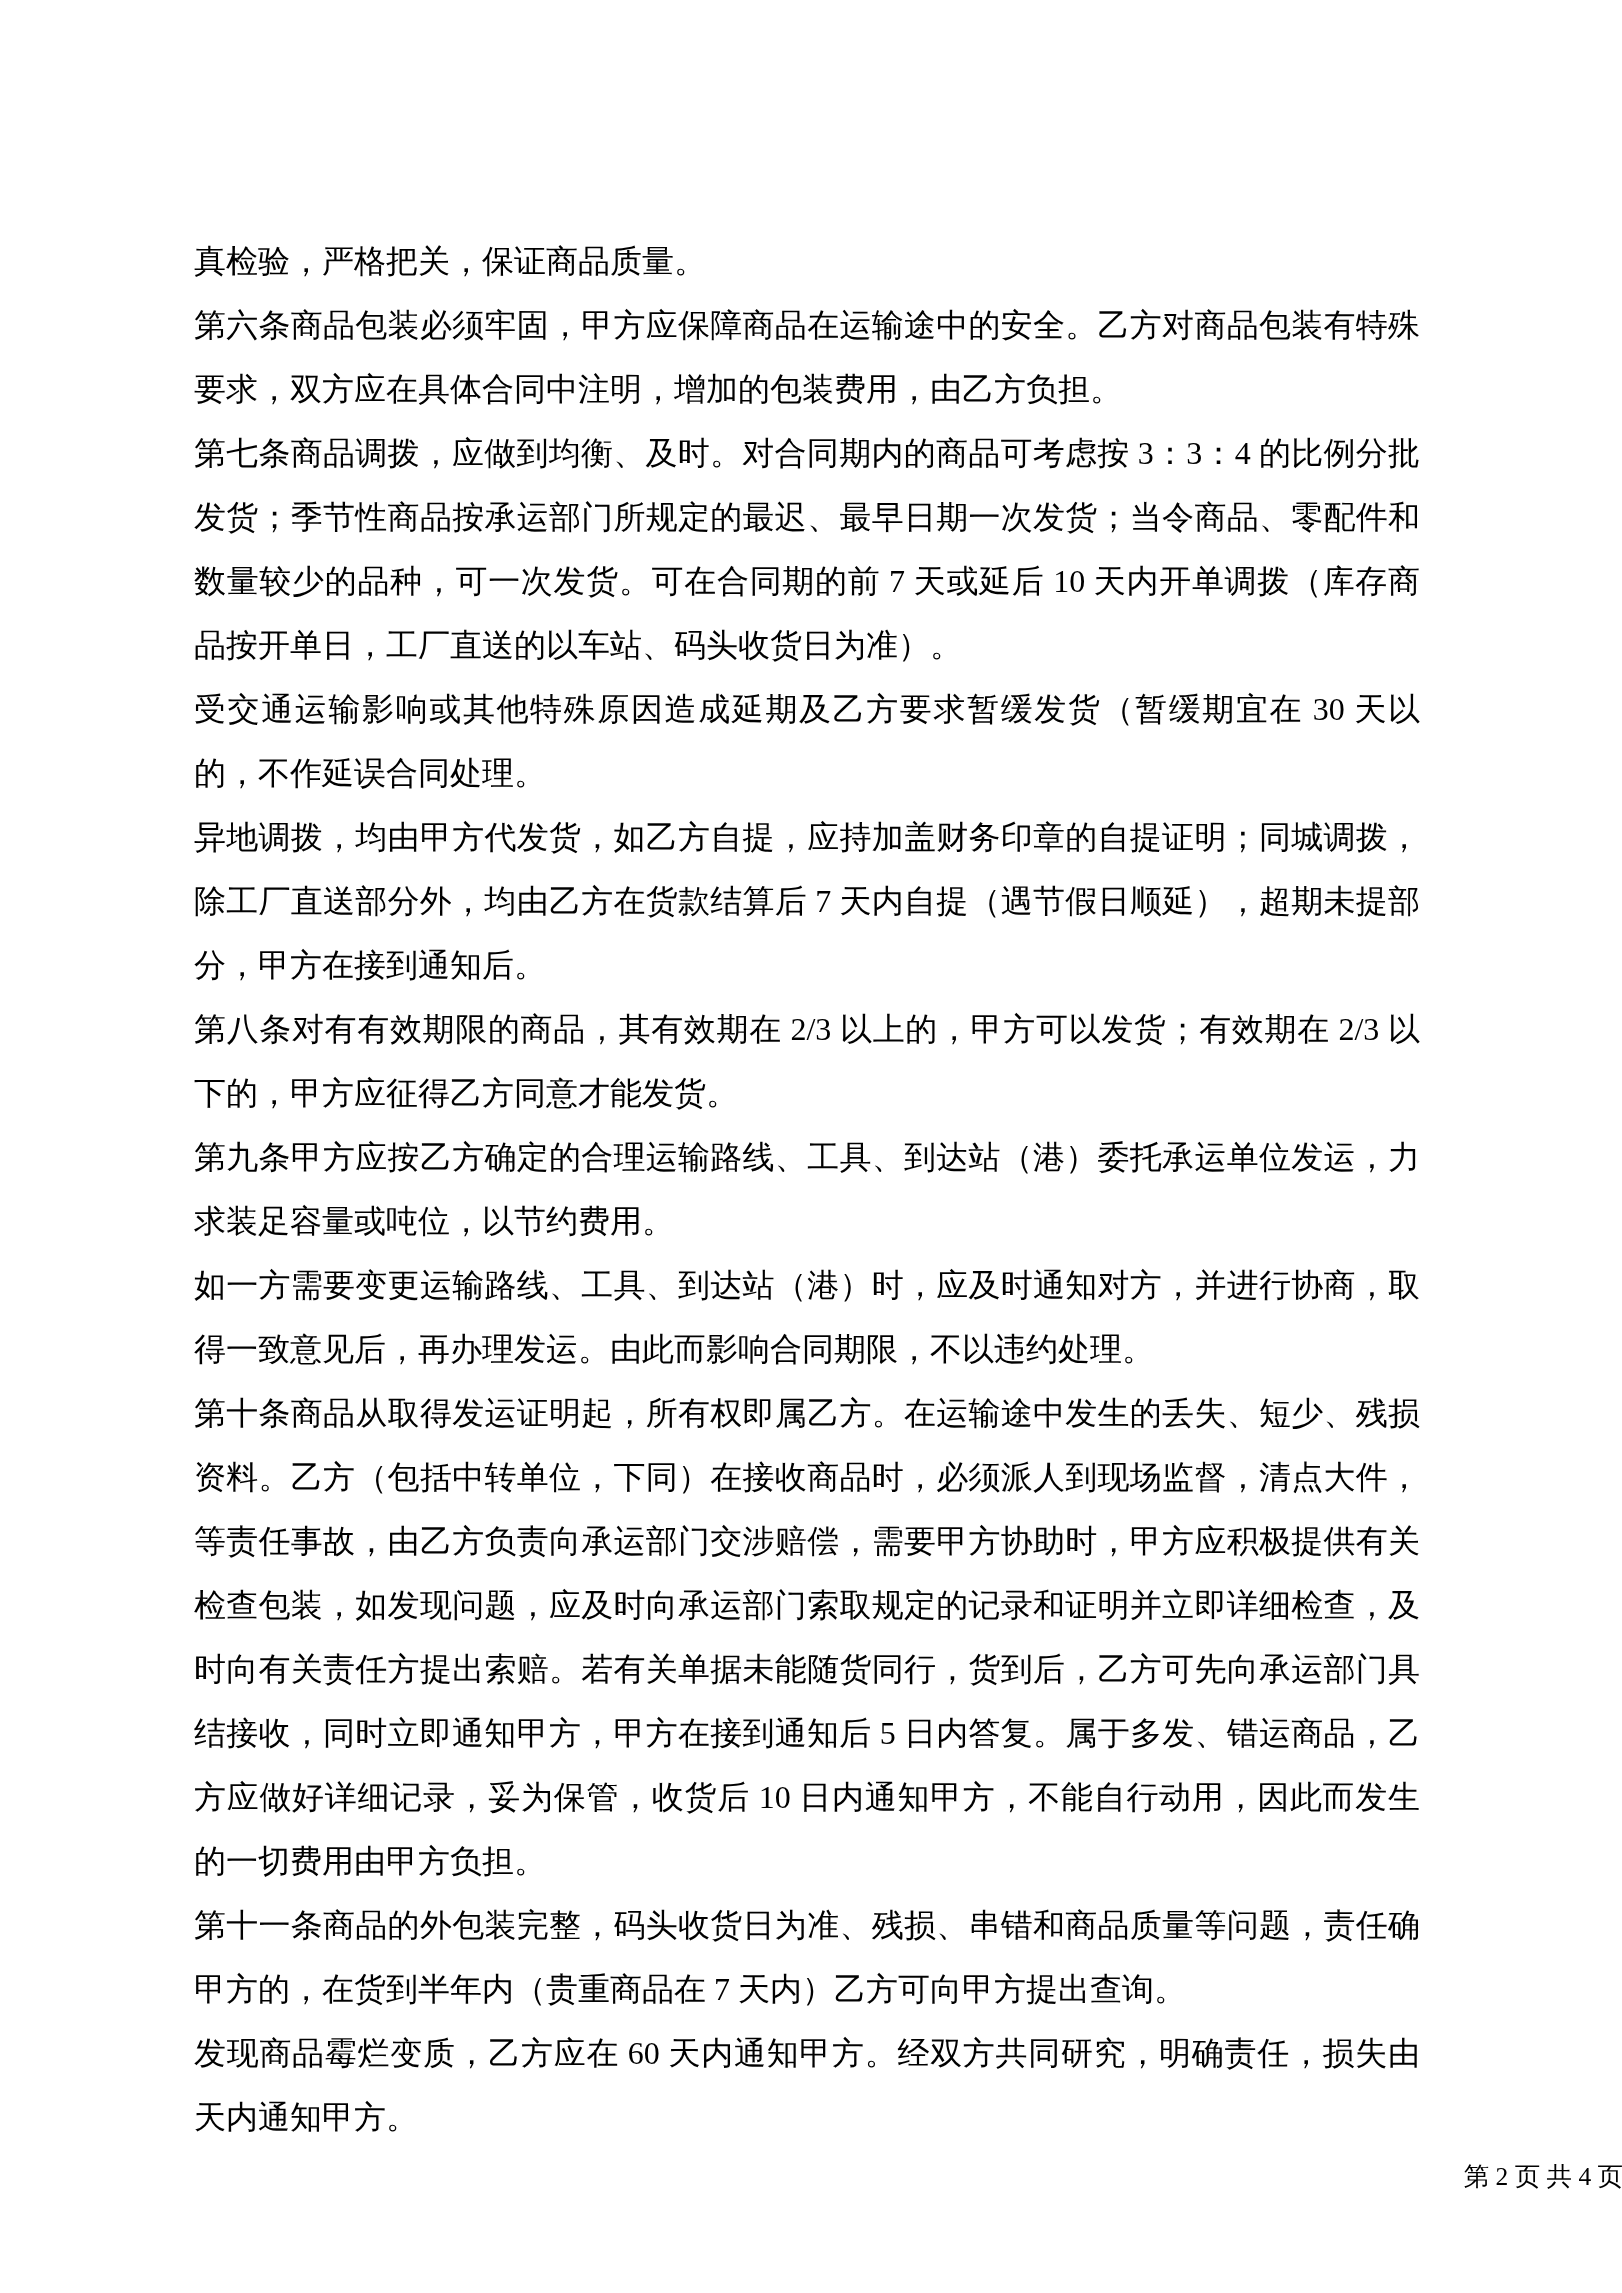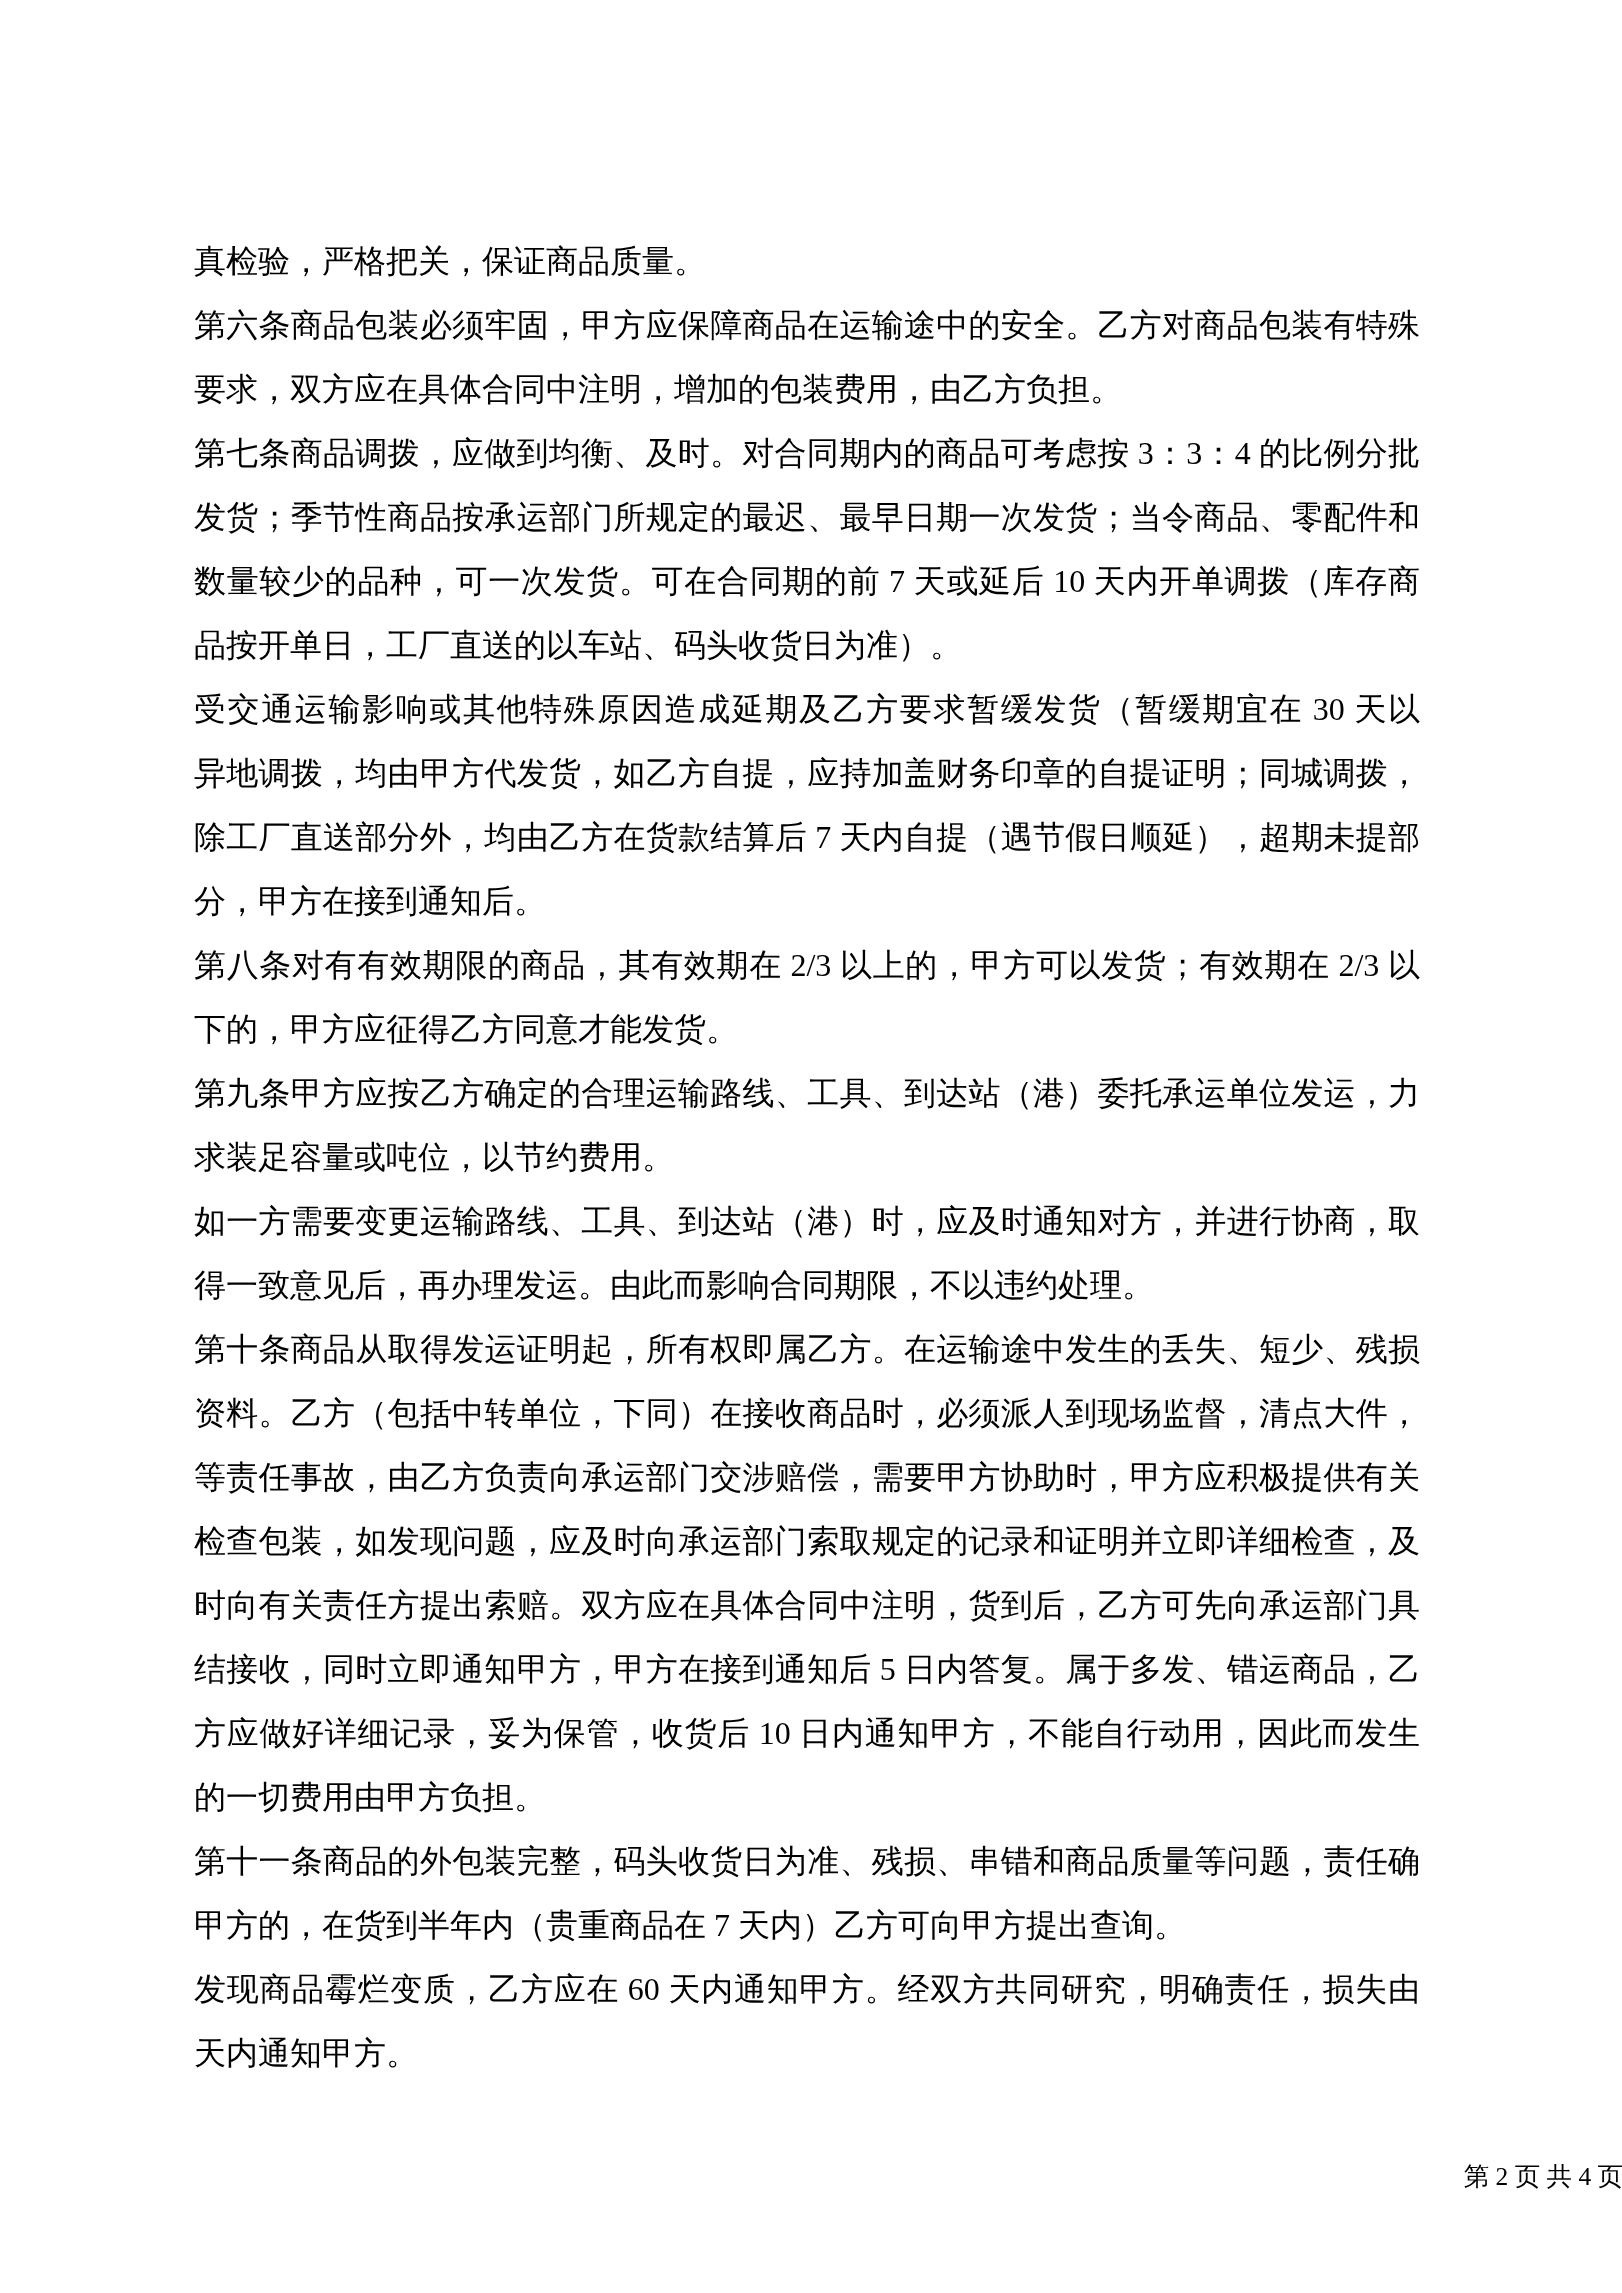--- a/index.html
+++ b/index.html
@@ -59,6 +59,7 @@
     <div class="line">数量较少的品种，可一次发货。可在合同期的前 7 天或延后 10 天内开单调拨（库存商</div>
     <div class="line end">品按开单日，工厂直送的以车站、码头收货日为准）。</div>
     <div class="line">受交通运输影响或其他特殊原因造成延期及乙方要求暂缓发货（暂缓期宜在 30 天以内）</div>
+    <div class="line end">的，不作延误合同处理。</div>
     <div class="line">异地调拨，均由甲方代发货，如乙方自提，应持加盖财务印章的自提证明；同城调拨，</div>
     <div class="line">除工厂直送部分外，均由乙方在货款结算后 7 天内自提（遇节假日顺延），超期未提部</div>
     <div class="line end">分，甲方在接到通知后。</div>

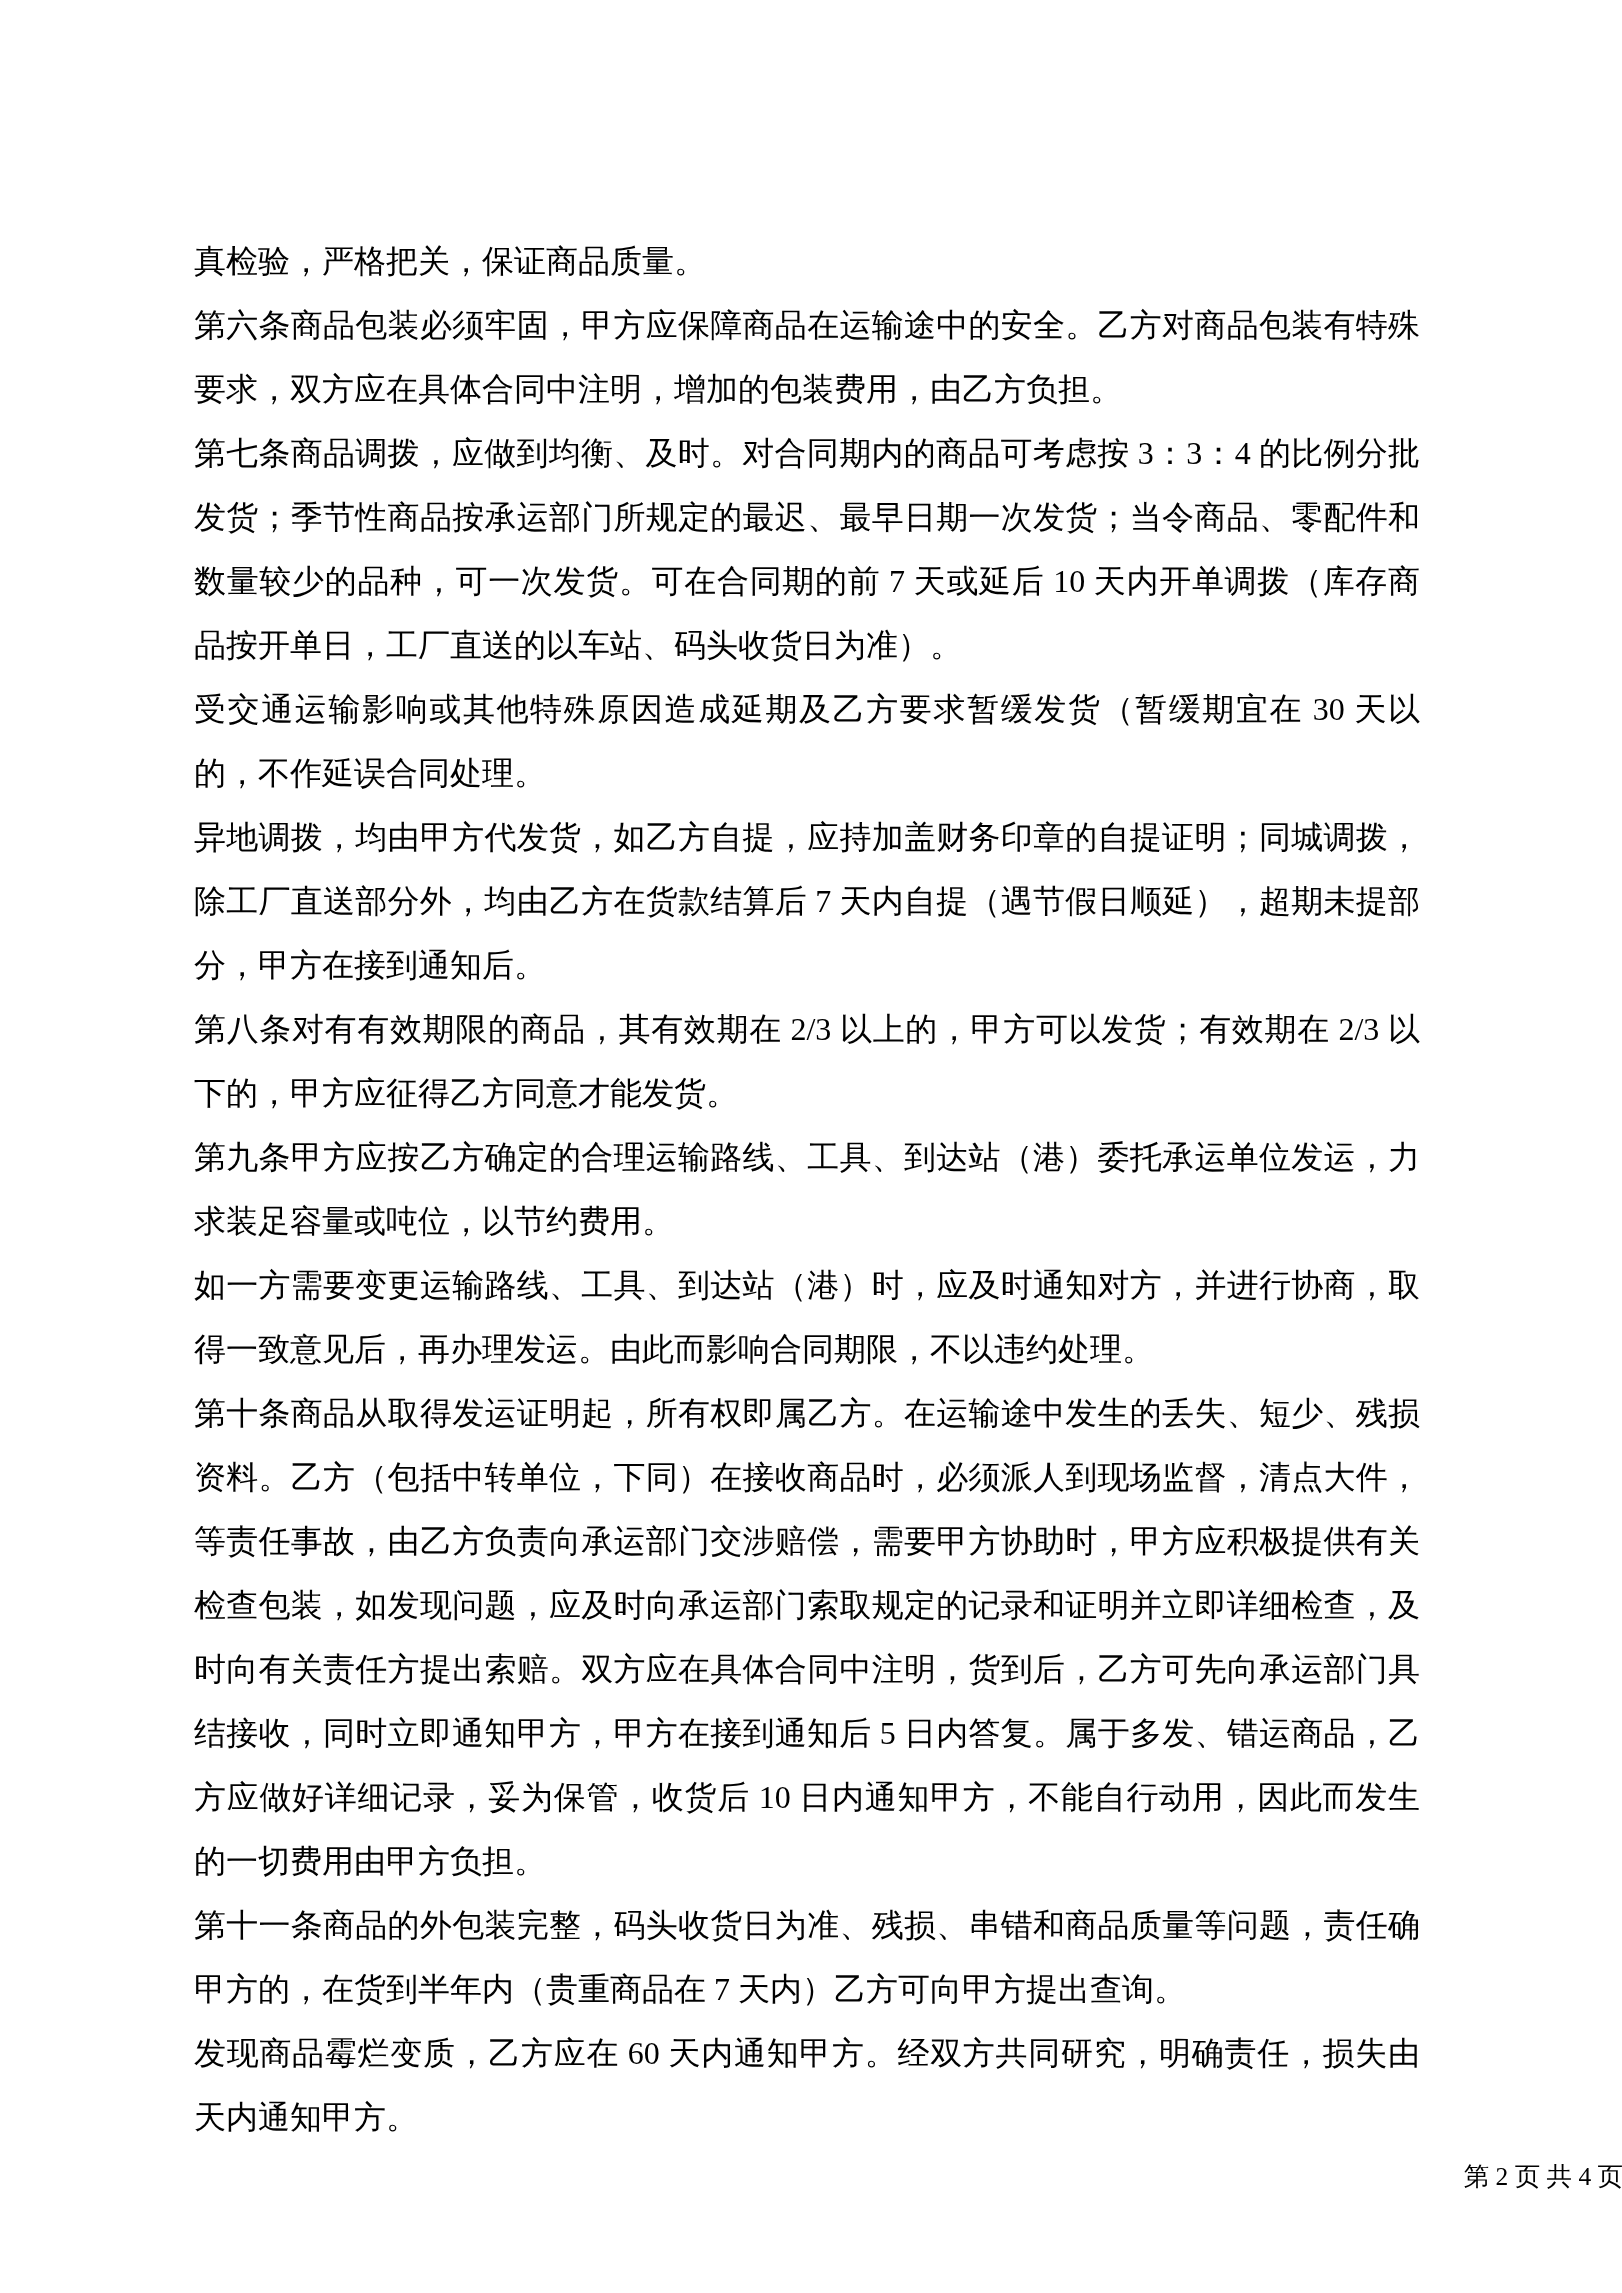--- a/index.html
+++ b/index.html
@@ -73,7 +73,7 @@
     <div class="line">资料。乙方（包括中转单位，下同）在接收商品时，必须派人到现场监督，清点大件，</div>
     <div class="line">等责任事故，由乙方负责向承运部门交涉赔偿，需要甲方协助时，甲方应积极提供有关</div>
     <div class="line">检查包装，如发现问题，应及时向承运部门索取规定的记录和证明并立即详细检查，及</div>
-    <div class="line">时向有关责任方提出索赔。双方应在具体合同中注明，货到后，乙方可先向承运部门具</div>
+    <div class="line">时向有关责任方提出索赔。若有关单据未能随货同行，货到后，乙方可先向承运部门具</div>
     <div class="line">结接收，同时立即通知甲方，甲方在接到通知后 5 日内答复。属于多发、错运商品，乙</div>
     <div class="line">方应做好详细记录，妥为保管，收货后 10 日内通知甲方，不能自行动用，因此而发生</div>
     <div class="line end">的一切费用由甲方负担。</div>

